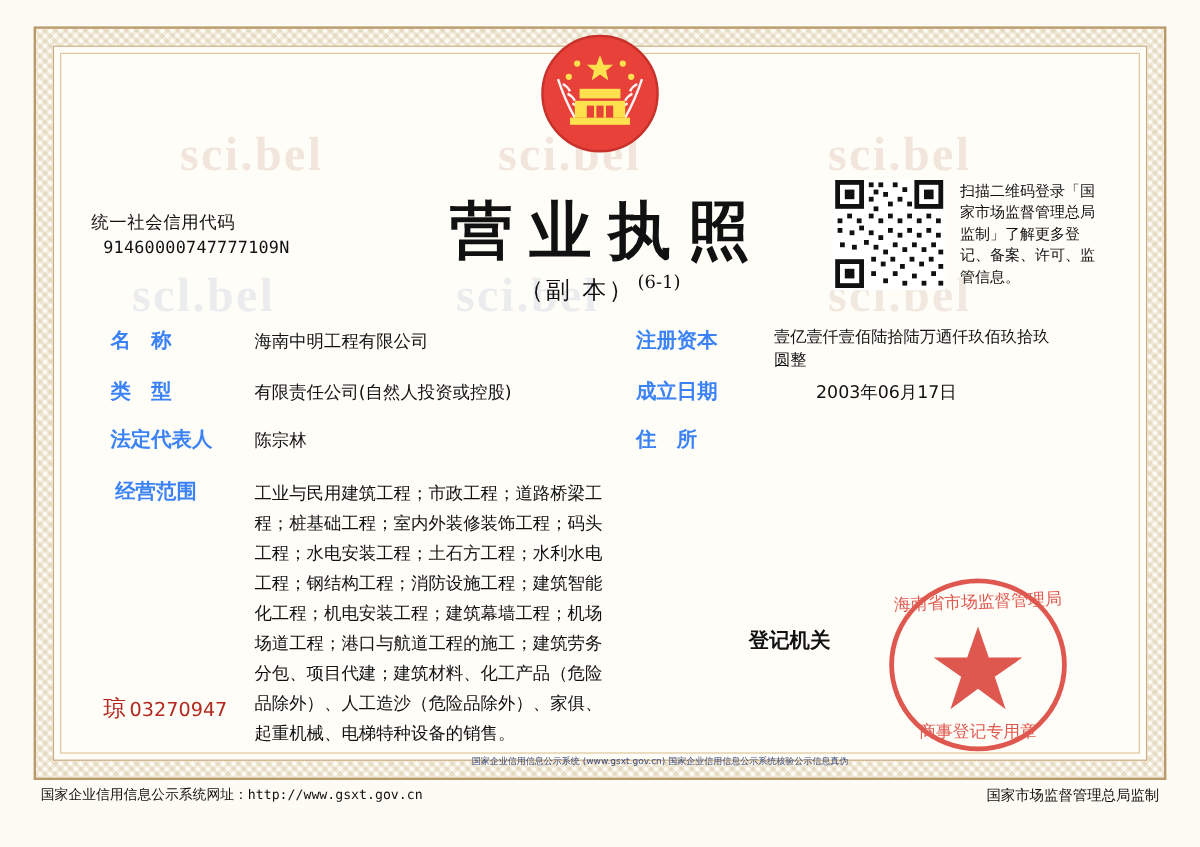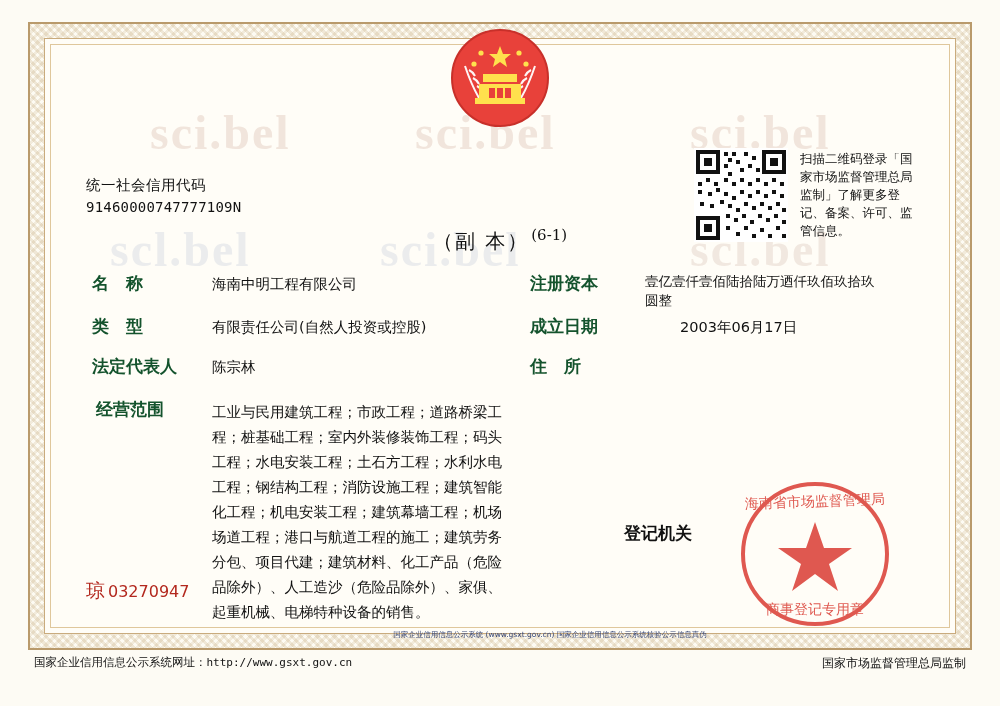--- a/index.html
+++ b/index.html
@@ -55,7 +55,7 @@
     position: absolute;
     font-family: "Liberation Serif", serif;
     color: rgba(206,170,150,0.28);
-    font-size: 48px;
+    font-size: 40px;
     letter-spacing: 2px;
     font-weight: bold;
     user-select: none;

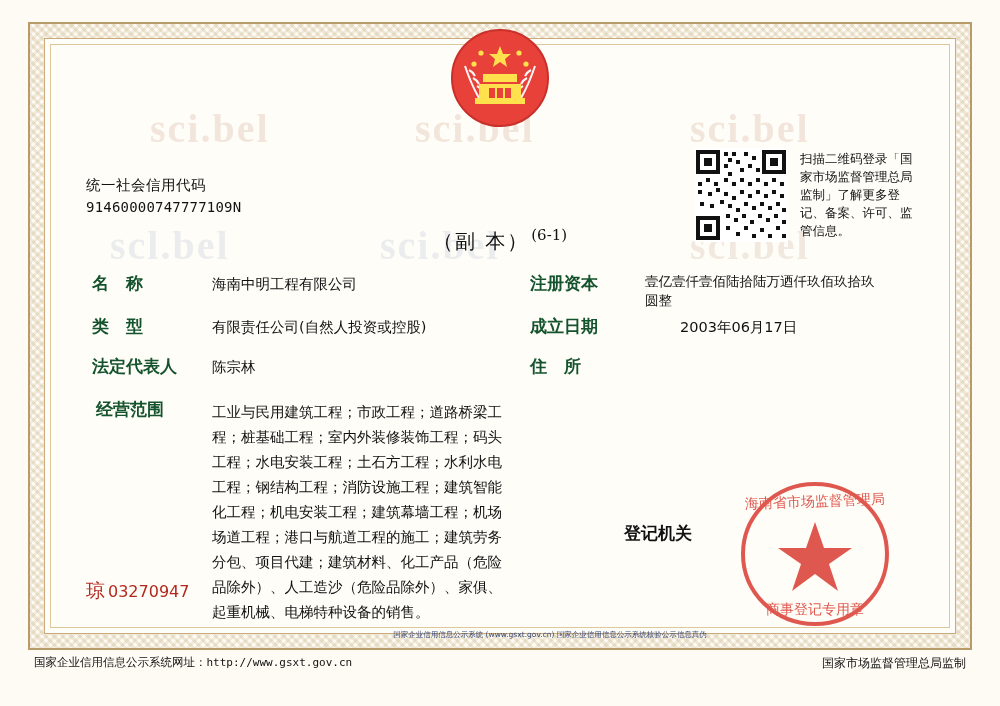--- a/index.html
+++ b/index.html
@@ -110,7 +110,7 @@
   
   .code-label {
     position: absolute;
-    left: 86px;
+    left: 76px;
     top: 176px;
     font-size: 14.5px;
     color: #111;

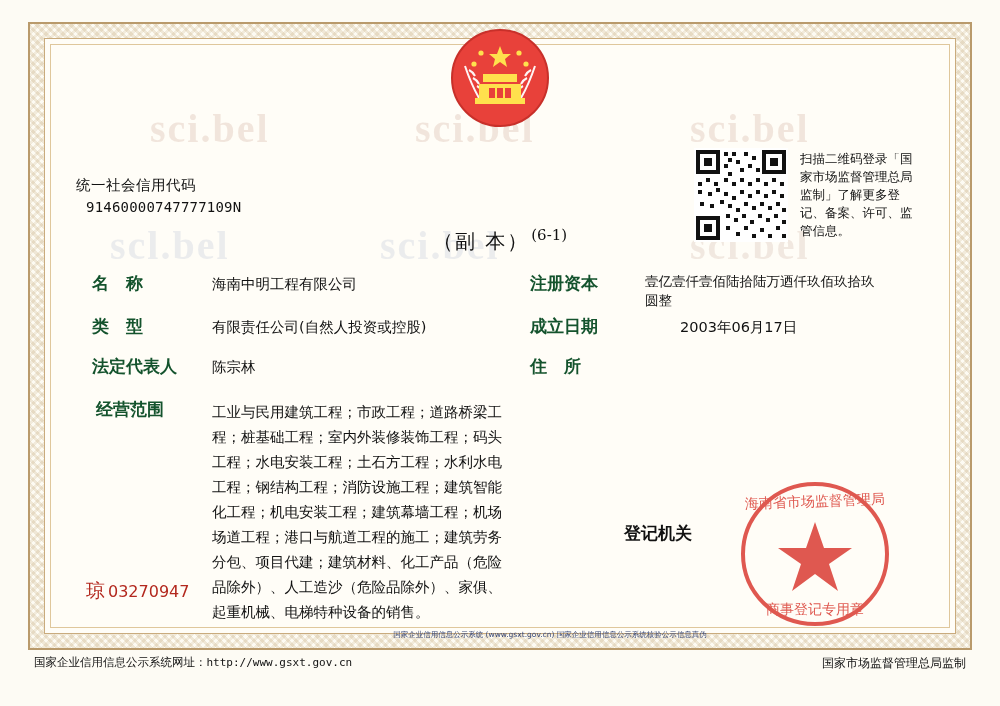--- a/index.html
+++ b/index.html
@@ -287,6 +287,7 @@
     </svg>
   </div>
 
+  <div class="title">营业执照</div>
   <div class="subtitle">
     <span>（副 本）</span><span class="serial">(6-1)</span>
   </div>

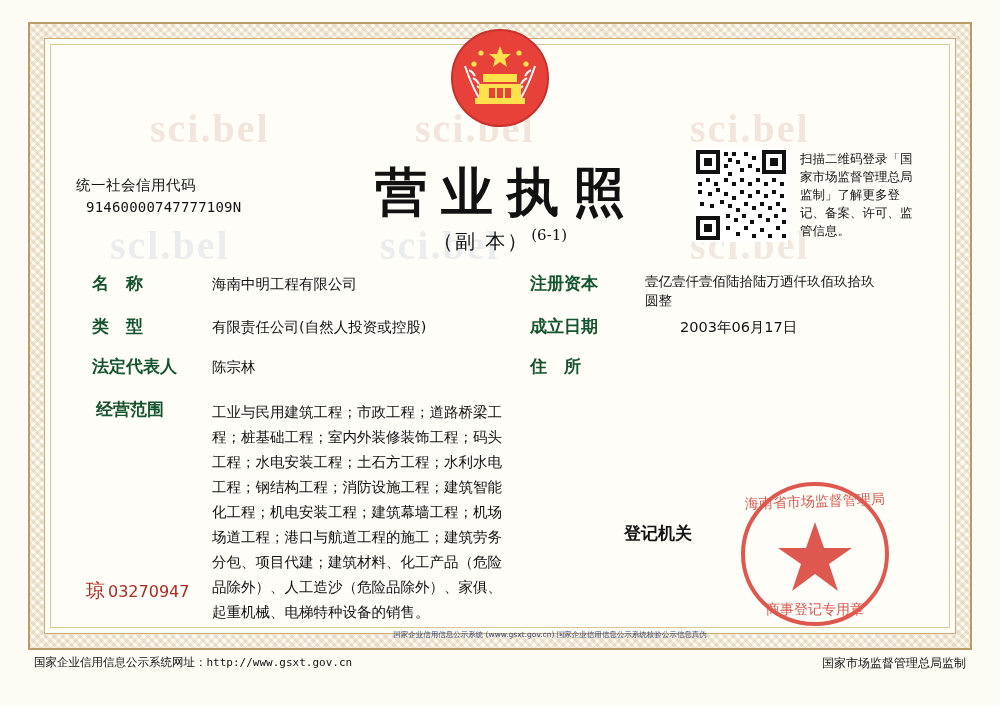--- a/index.html
+++ b/index.html
@@ -149,7 +149,7 @@
     position: absolute;
     font-size: 17px;
     font-weight: bold;
-    color: #14532d;
+    color: #3b82f6;
     font-family: Liberation Serif, serif;
   }
   .field-value {

